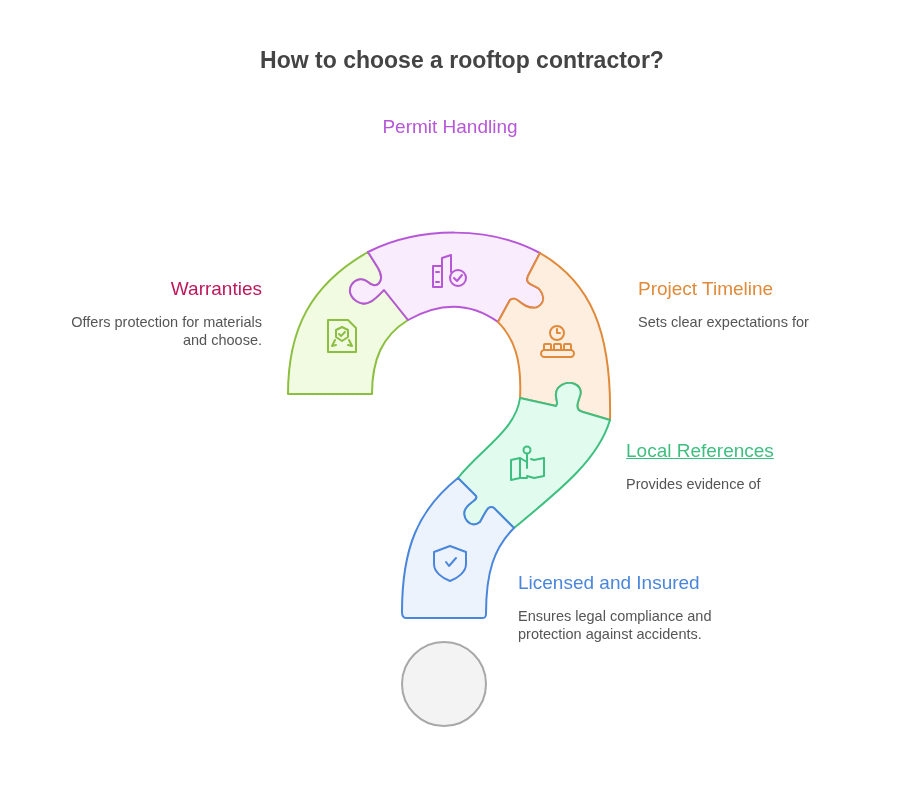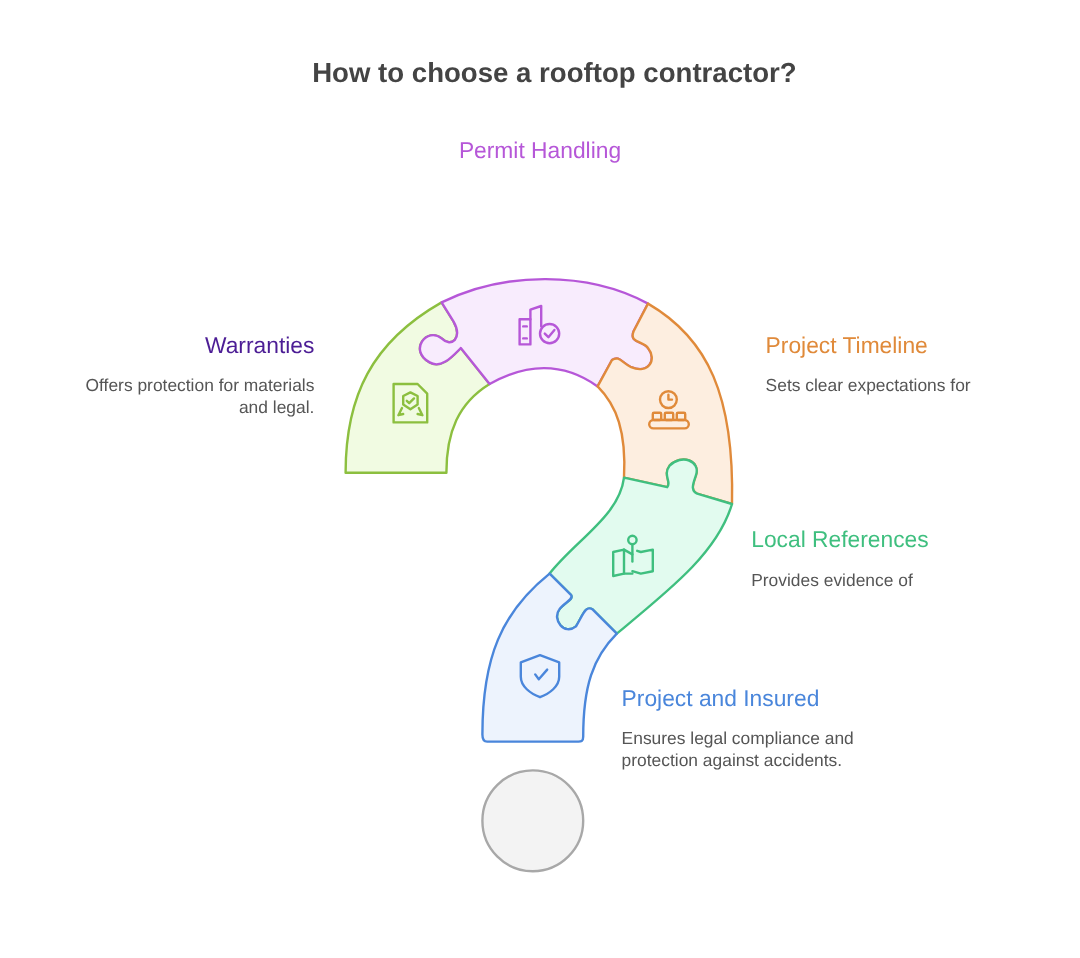--- a/index.html
+++ b/index.html
@@ -69,7 +69,7 @@
 <div class="desc center" style="left:300px;width:300px;top:151px;">
 </div>
 
-<div class="label right" style="left:40px;width:222px;top:278px;color:#4c1d95;">Warranties</div>
+<div class="label right" style="left:40px;width:222px;top:278px;color:#be185d;">Warranties</div>
 <div class="desc right" style="left:20px;width:242px;top:313px;">
   <div>Offers protection for materials</div>
   <div>and legal.</div>

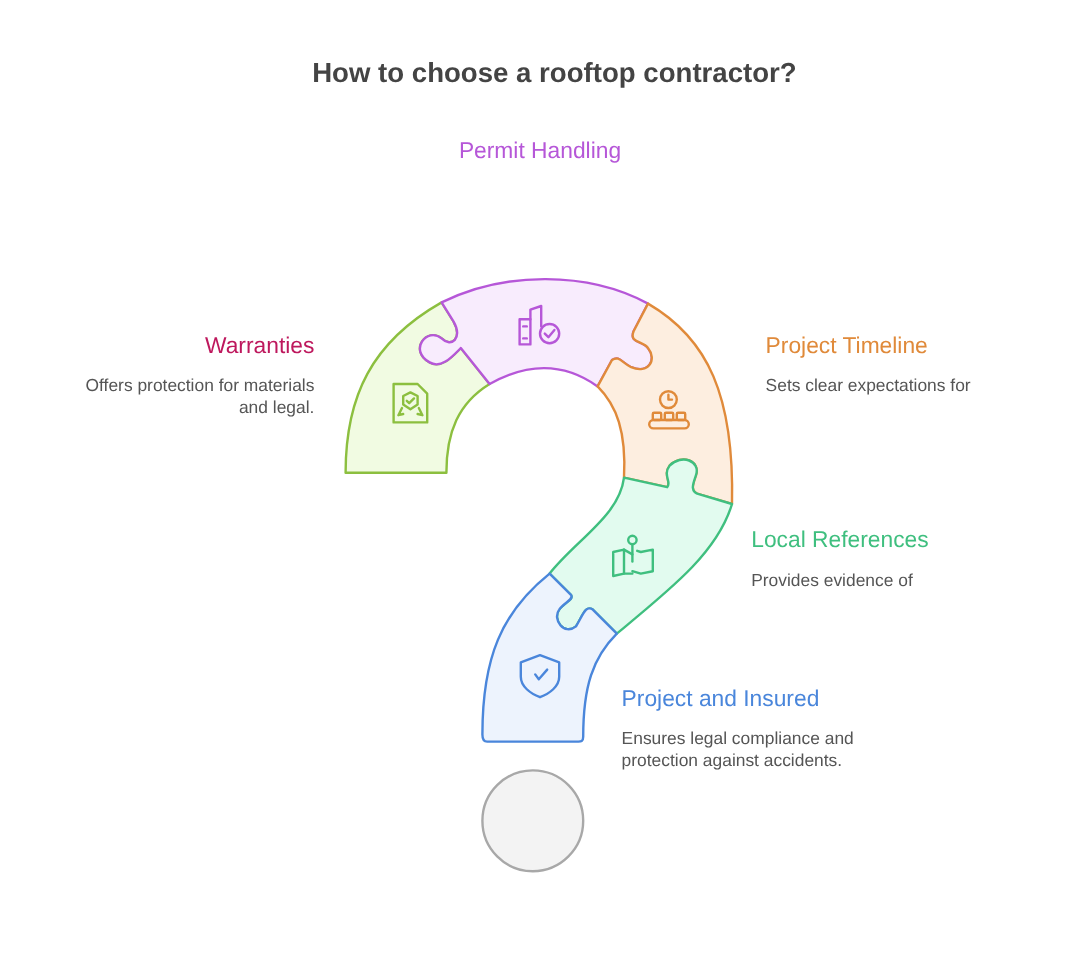--- a/index.html
+++ b/index.html
@@ -72,7 +72,7 @@
 <div class="label right" style="left:40px;width:222px;top:278px;color:#be185d;">Warranties</div>
 <div class="desc right" style="left:20px;width:242px;top:313px;">
   <div>Offers protection for materials</div>
-  <div>and legal.</div>
+  <div>and choose.</div>
 </div>
 
 <div class="label" style="left:638px;width:240px;top:278px;color:#e08a3a;">Project Timeline</div>

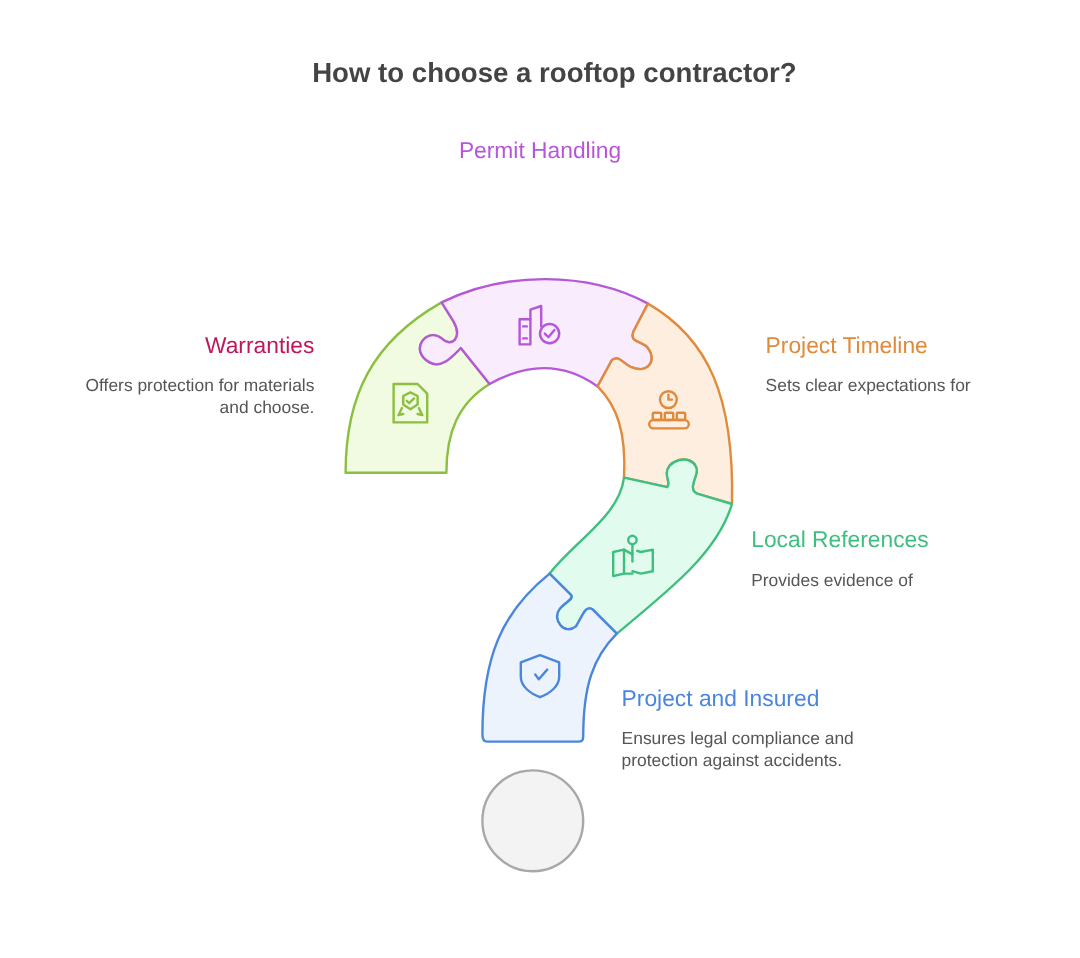--- a/index.html
+++ b/index.html
@@ -80,7 +80,7 @@
   <div>Sets clear expectations for</div>
 </div>
 
-<div class="label" style="left:626px;width:260px;top:440px;color:#3fbf7f;">Local References</div>
+<div class="label" style="left:626px;width:260px;top:440px;color:#3fbf7f;text-decoration:underline;">Local References</div>
 <div class="desc" style="left:626px;width:260px;top:475px;">
   <div>Provides evidence of</div>
 </div>

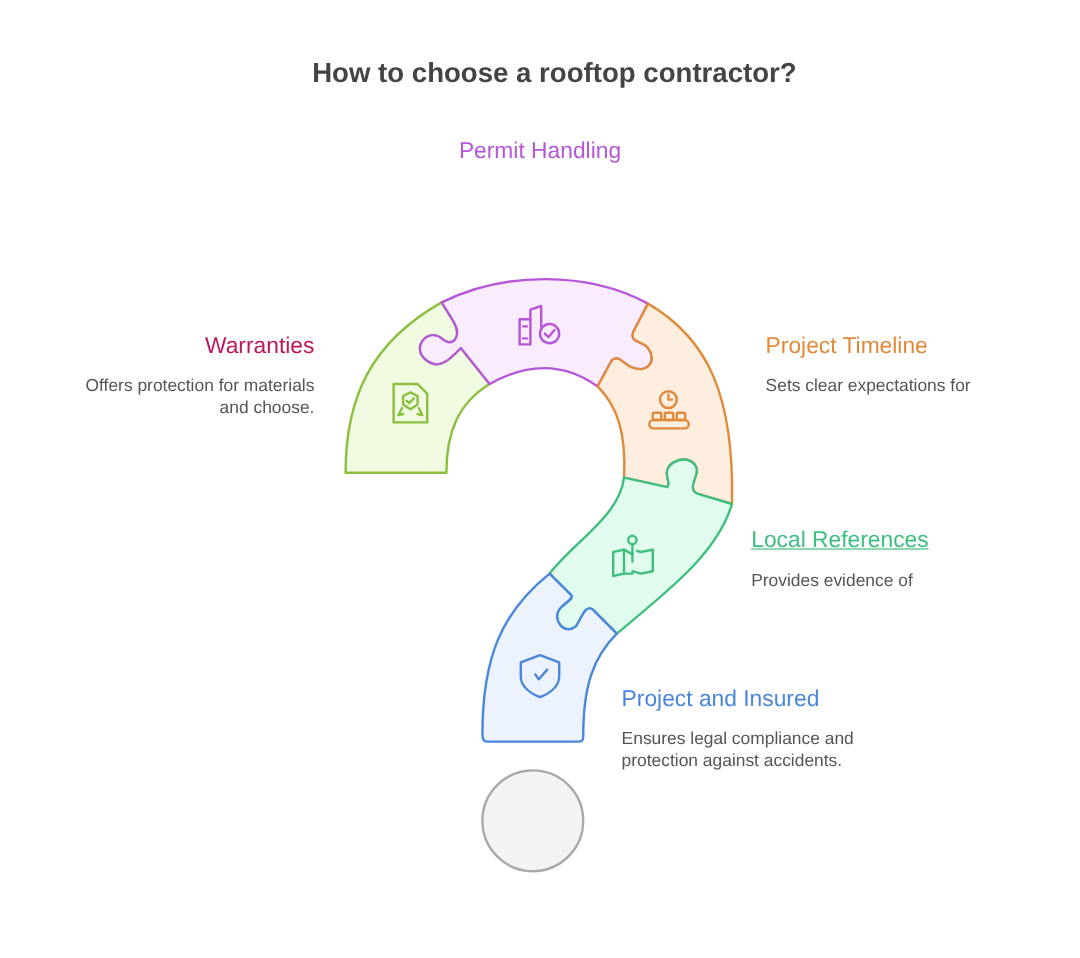--- a/index.html
+++ b/index.html
@@ -85,7 +85,7 @@
   <div>Provides evidence of</div>
 </div>
 
-<div class="label" style="left:518px;width:280px;top:572px;color:#4a86db;">Project and Insured</div>
+<div class="label" style="left:518px;width:280px;top:572px;color:#4a86db;">Licensed and Insured</div>
 <div class="desc" style="left:518px;width:280px;top:607px;">
   <div>Ensures legal compliance and</div>
   <div>protection against accidents.</div>

